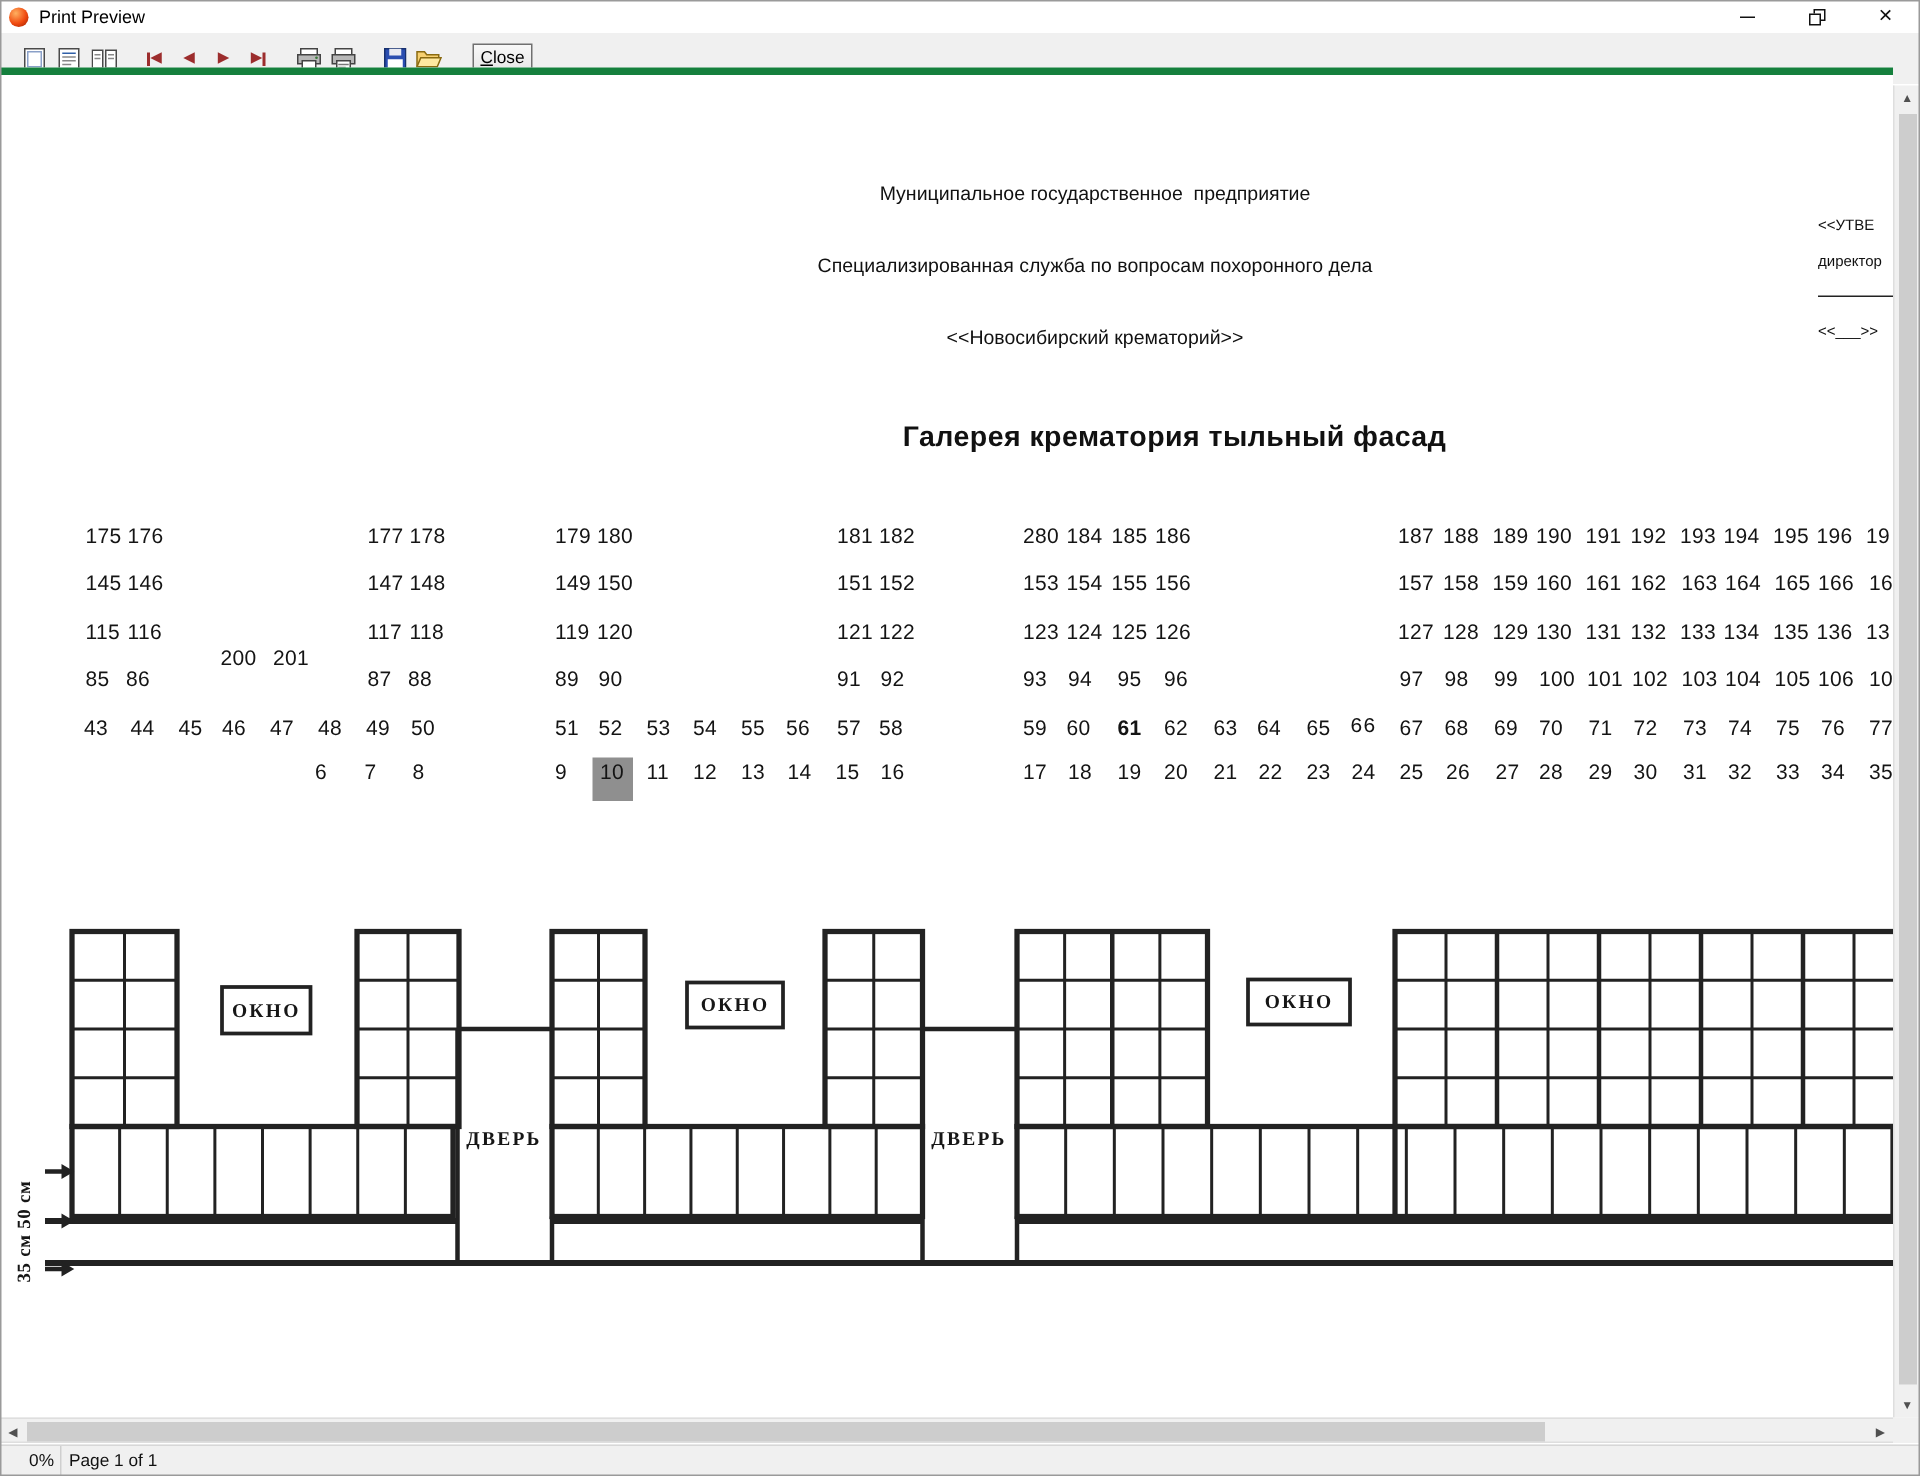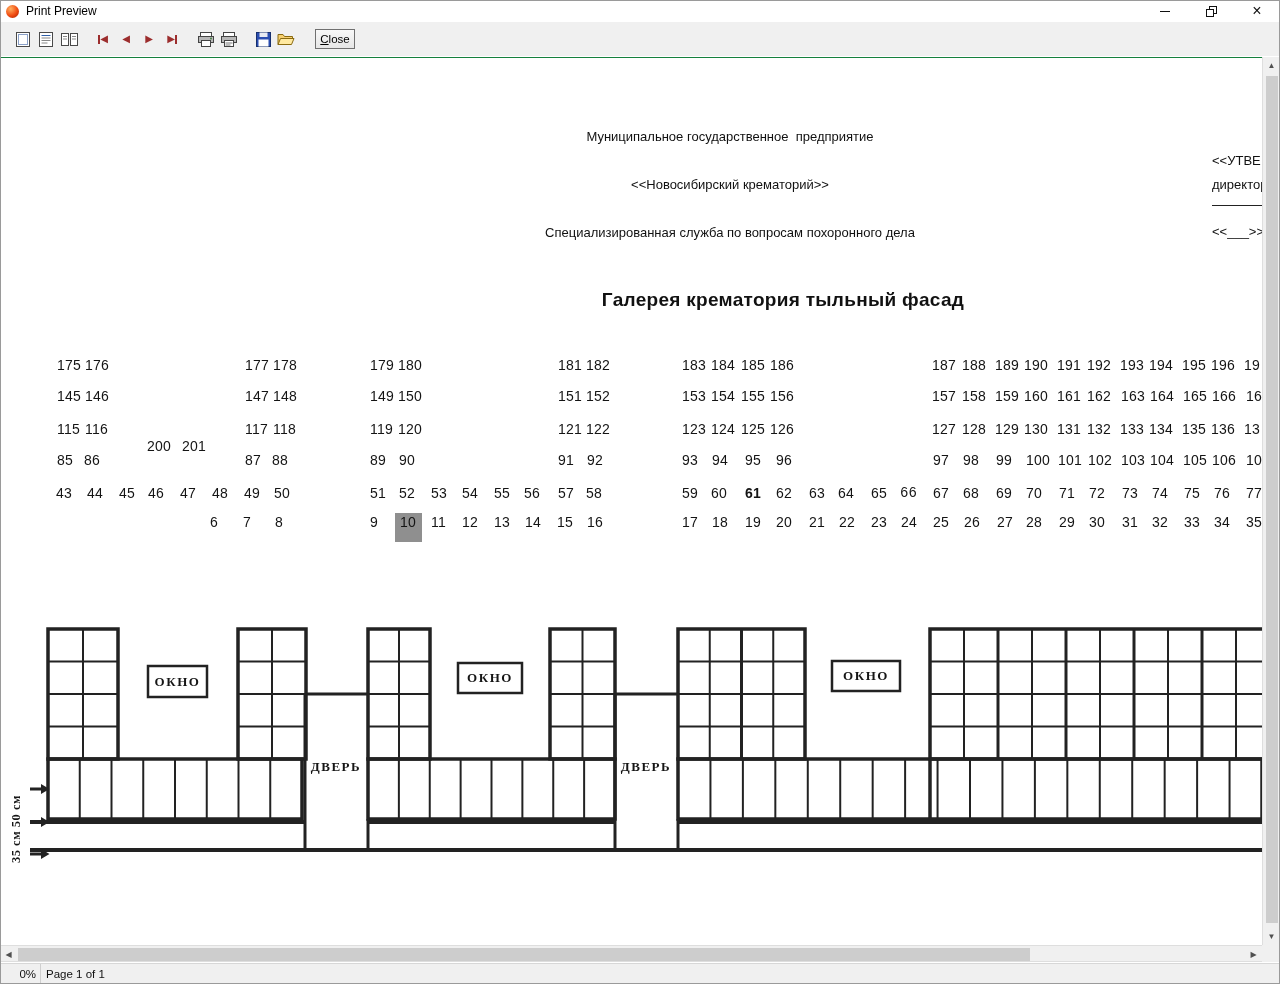--- a/index.html
+++ b/index.html
@@ -32,8 +32,8 @@
   .close-btn .accel{text-decoration:underline}
 
   
-  .preview{position:absolute;left:0;top:57px;width:1262px;height:888px;background:#fff;overflow:hidden;
-    border-top:1px solid #15803d}
+  .preview{position:absolute;left:0;top:45px;width:1262px;height:888px;background:#fff;overflow:hidden;
+    border-top:5px solid #15803d}
   .org-block{position:absolute;left:400px;top:39px;width:660px;text-align:center;font-size:13px;line-height:16px;white-space:pre}
   .approval{position:absolute;left:1212px;top:95px;font-size:13px;white-space:nowrap}
   .approval .a-line{height:24px}

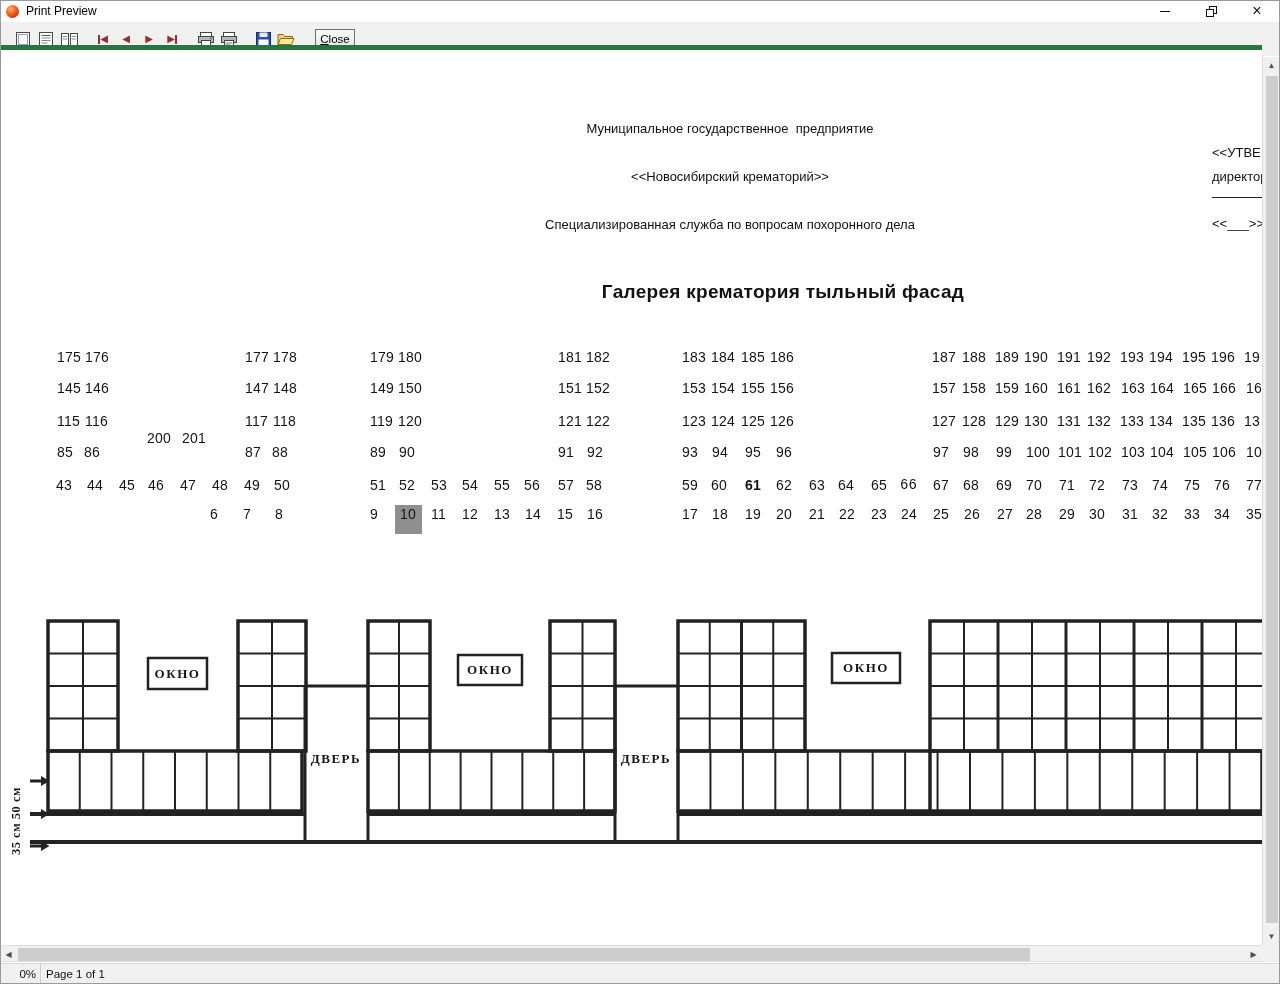--- a/index.html
+++ b/index.html
@@ -35,7 +35,7 @@
   .preview{position:absolute;left:0;top:45px;width:1262px;height:888px;background:#fff;overflow:hidden;
     border-top:5px solid #15803d}
   .org-block{position:absolute;left:400px;top:39px;width:660px;text-align:center;font-size:13px;line-height:16px;white-space:pre}
-  .approval{position:absolute;left:1212px;top:95px;font-size:13px;white-space:nowrap}
+  .approval{position:absolute;left:1212px;top:95px;font-size:10px;white-space:nowrap}
   .approval .a-line{height:24px}
   .sig-line{width:52px;border-top:1.5px solid #222;margin-top:4px}
   .a-date{margin-top:18px}

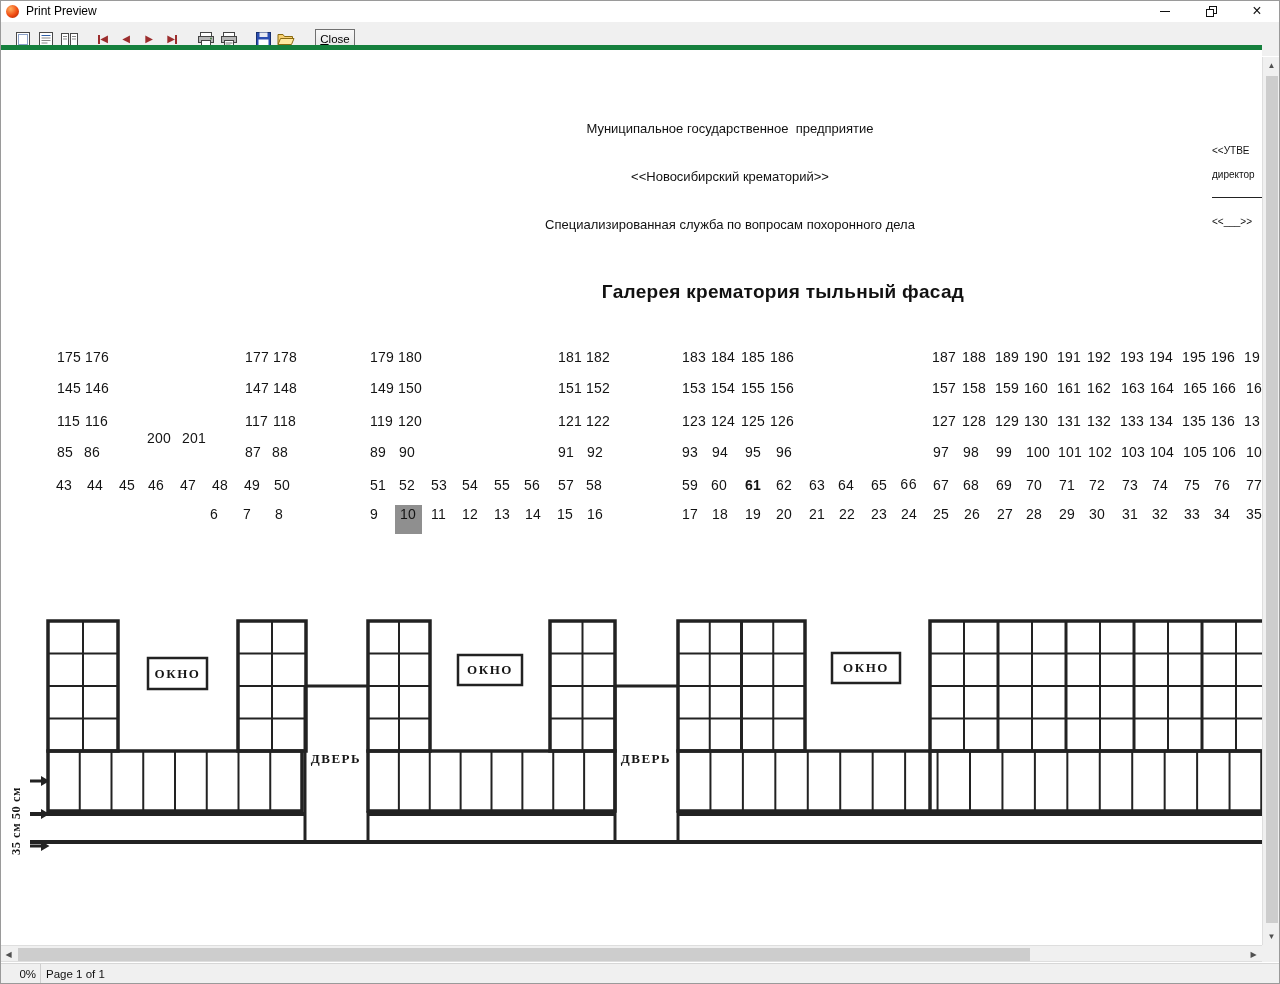--- a/index.html
+++ b/index.html
@@ -178,8 +178,8 @@
 
   <div class="org-block">
     <div>Муниципальное государственное  предприятие</div>
+    <div>Специализированная служба по вопросам похоронного дела</div>
     <div>&lt;&lt;Новосибирский крематорий&gt;&gt;</div>
-    <div>Специализированная служба по вопросам похоронного дела</div>
   </div>
 
   <div class="approval">

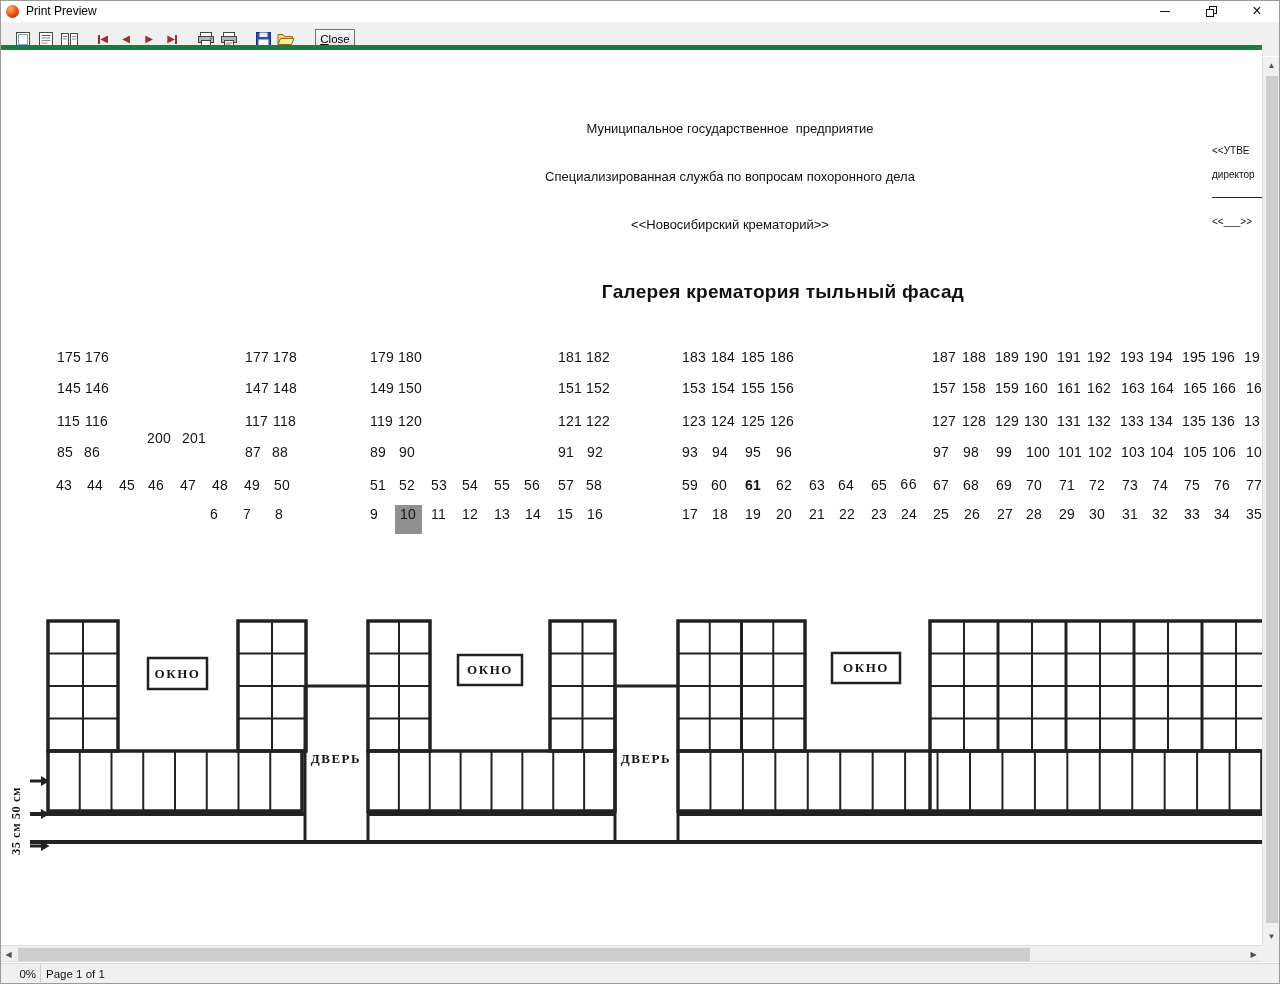--- a/index.html
+++ b/index.html
@@ -200,7 +200,7 @@
       <span class="num" style="left: 398px; top: 300px;">180</span>
       <span class="num" style="left: 558px; top: 300px;">181</span>
       <span class="num" style="left: 586px; top: 300px;">182</span>
-      <span class="num" style="left: 682px; top: 300px;">183</span>
+      <span class="num" style="left: 682px; top: 300px;">280</span>
       <span class="num" style="left: 711px; top: 300px;">184</span>
       <span class="num" style="left: 741px; top: 300px;">185</span>
       <span class="num" style="left: 770px; top: 300px;">186</span>

